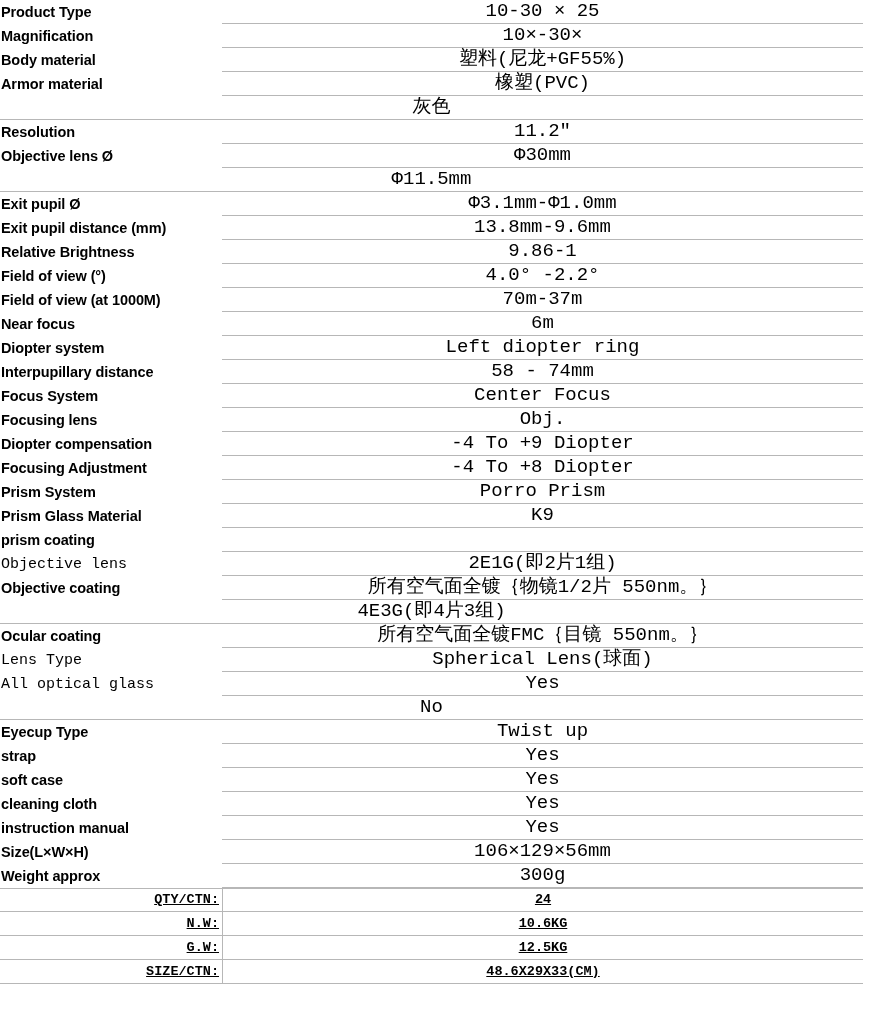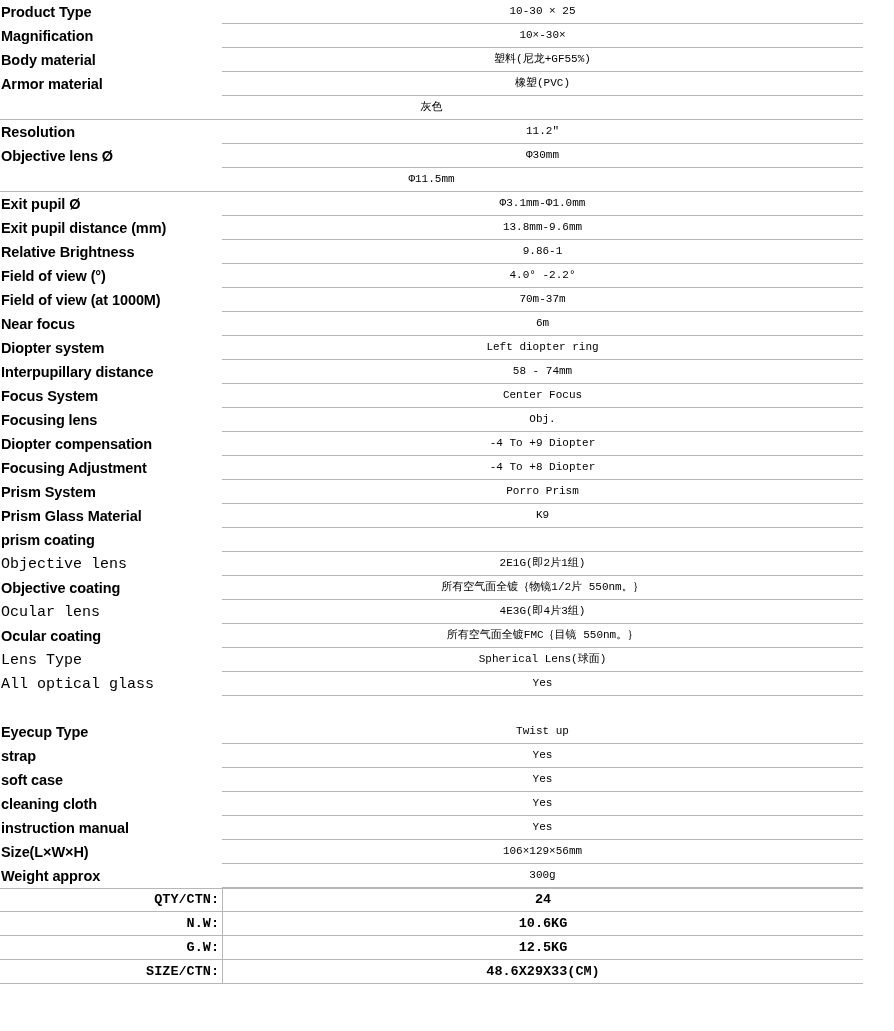--- a/index.html
+++ b/index.html
@@ -60,7 +60,7 @@
     align-items: center;
     justify-content: center;
     font-family: "Liberation Mono", "DejaVu Sans Mono", monospace;
-    font-size: 11px;
+    font-size: 19px;
     line-height: 1;
     white-space: nowrap;
     margin-right: 7px;

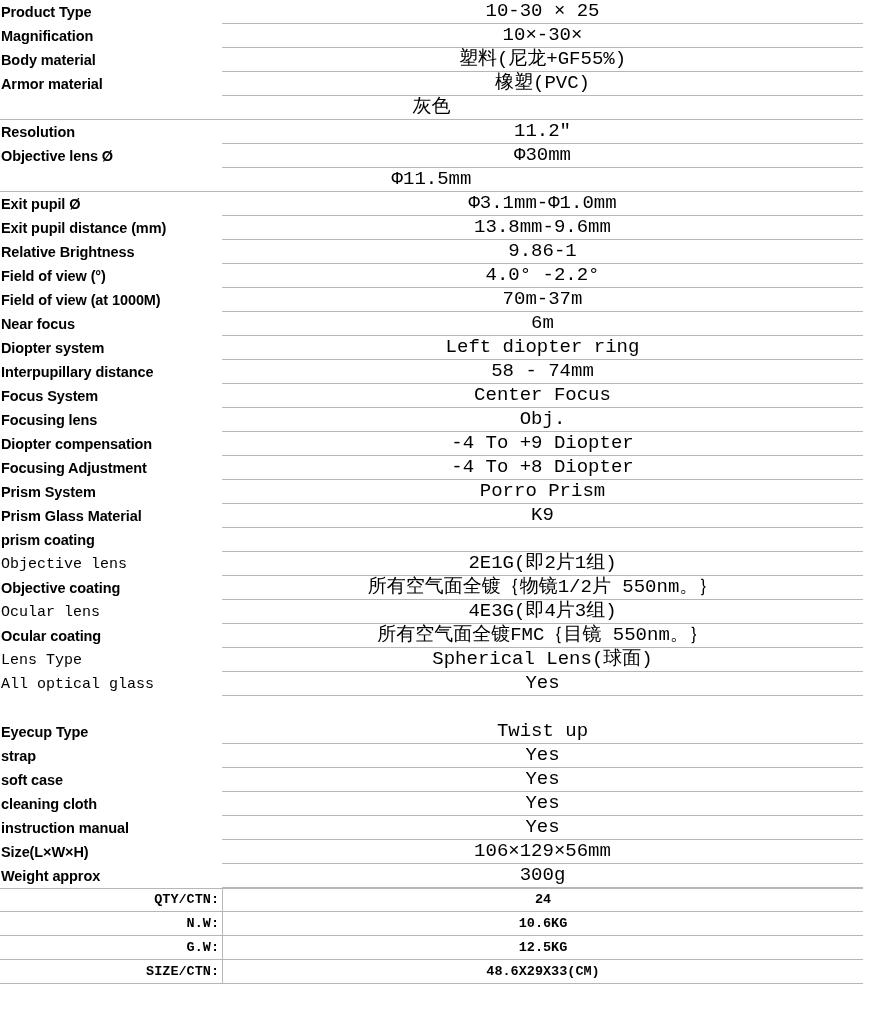--- a/index.html
+++ b/index.html
@@ -242,7 +242,6 @@
         <div class="value-cell">所有空气面全镀｛物镜1/2片 550nm。｝</div>
       </div>
       <div class="spec-row">
-        <div class="label-cell mono">Ocular lens</div>
         <div class="value-cell">4E3G(即4片3组)</div>
       </div>
       <div class="spec-row">

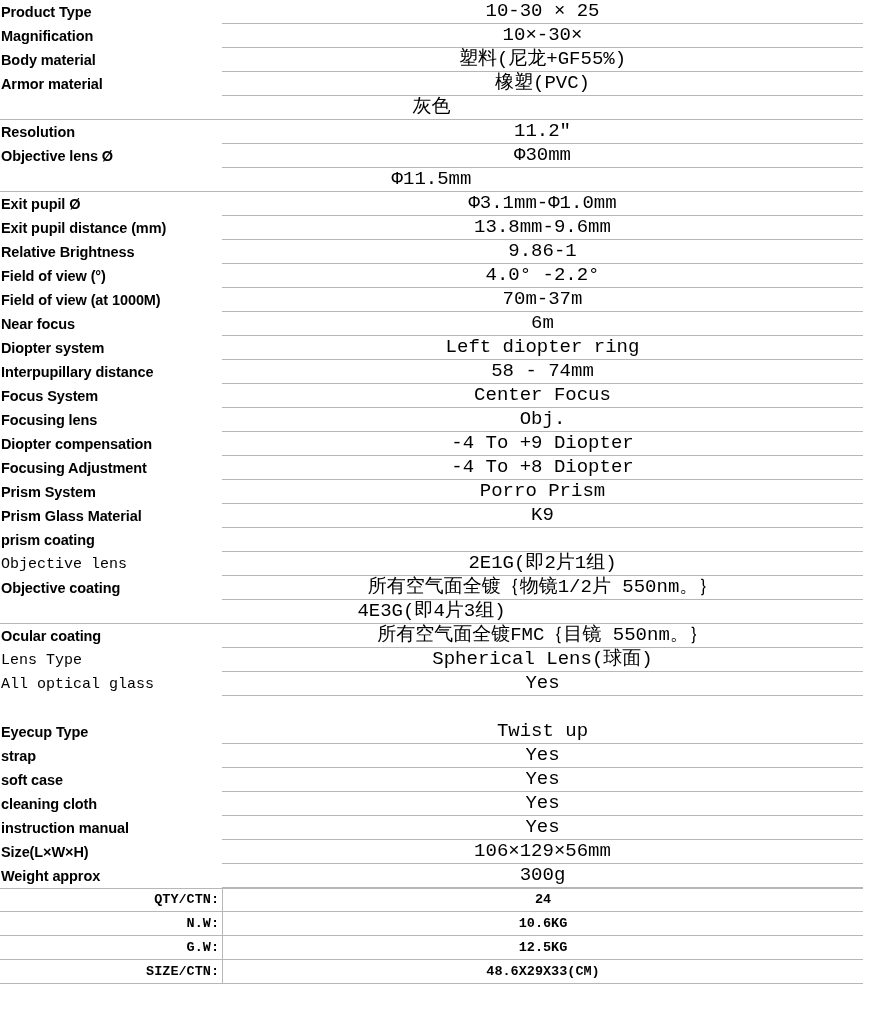--- a/index.html
+++ b/index.html
@@ -257,6 +257,7 @@
         <div class="value-cell">Yes</div>
       </div>
       <div class="spec-row">
+        <div class="value-cell">No</div>
       </div>
       <div class="spec-row">
         <div class="label-cell">Eyecup Type</div>

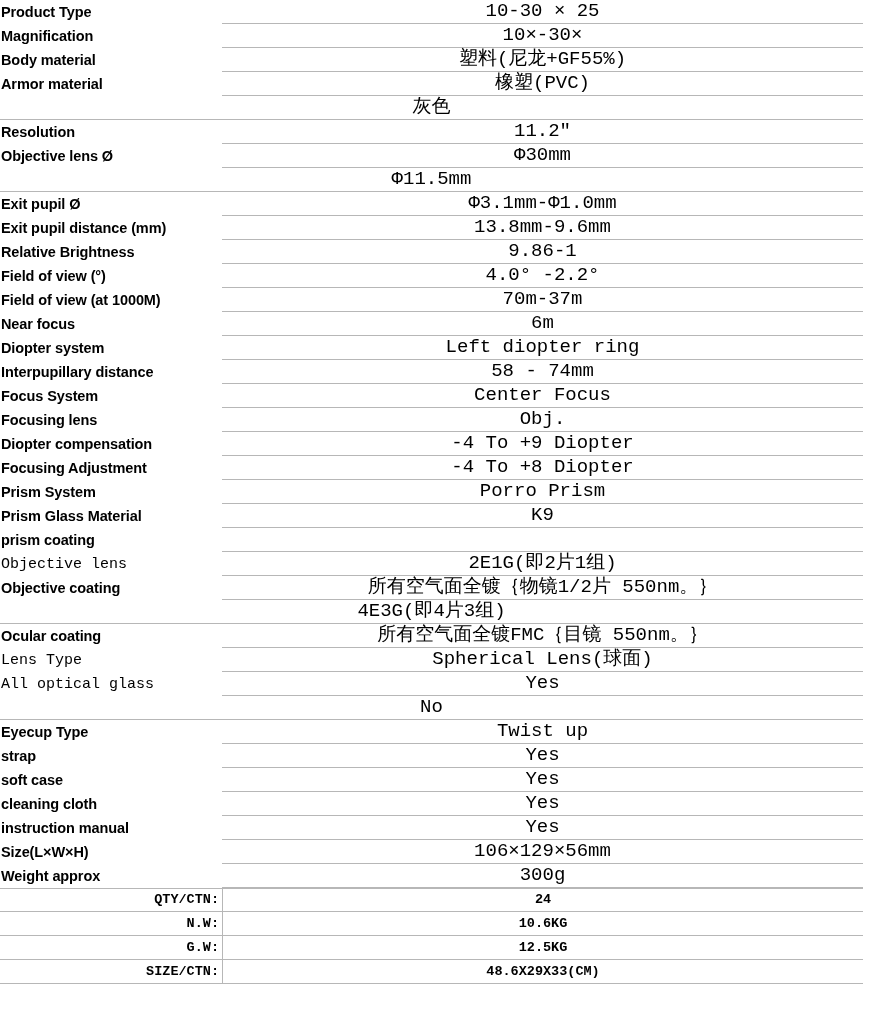--- a/index.html
+++ b/index.html
@@ -101,6 +101,7 @@
     align-items: stretch;
     height: 24px;
     box-sizing: border-box;
+    text-decoration: underline;
   }
   .packing-row .pk-label {
     width: 222px;

